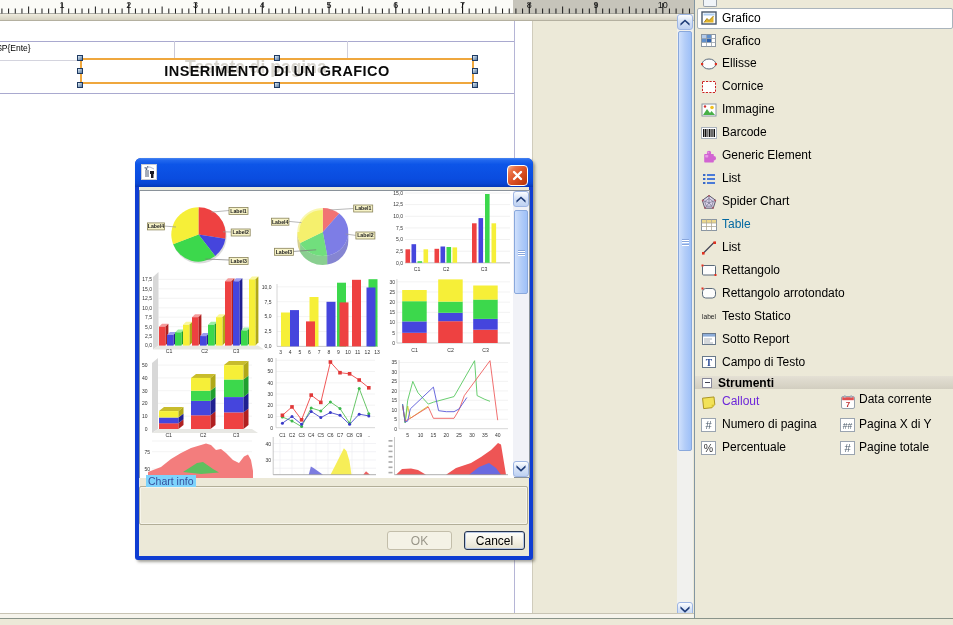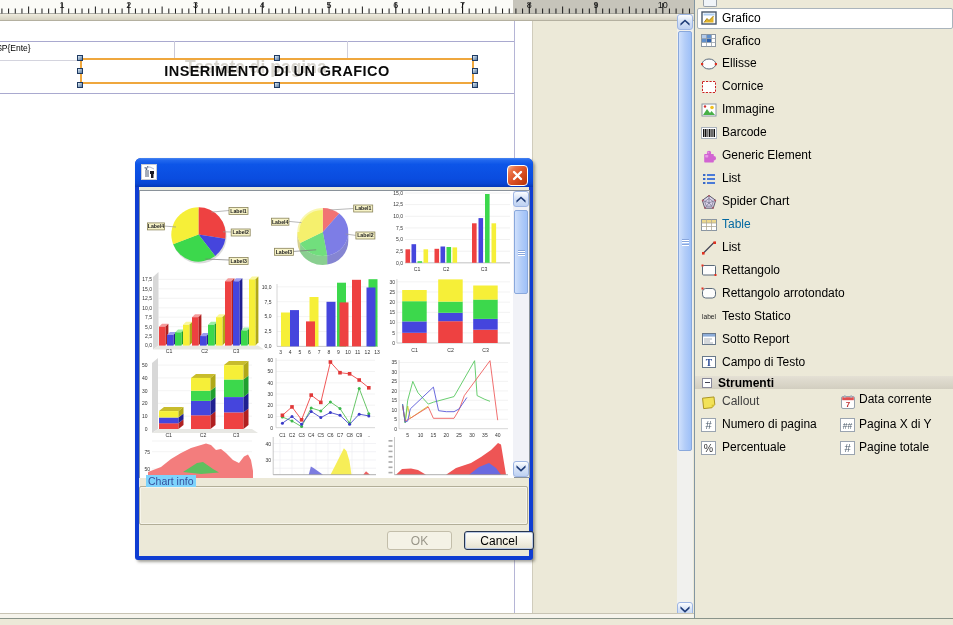--- a/index.html
+++ b/index.html
@@ -292,7 +292,7 @@
         <path d="M10.3,14 l3.2,-3 h-3.2 Z" fill="#d8c430"></path>
       </g>
     </svg></div>
-<div style="position:absolute;left:722px;top:394.0px;font-size:12px;color:#404040;white-space:nowrap">Callout</div>
+<div style="position:absolute;left:722px;top:394.0px;font-size:12px;color:#6d28d9;white-space:nowrap">Callout</div>
 <div style="position:absolute;left:840px;top:393.5px;width:16px;height:16px"><svg width="16" height="16" viewBox="0 0 16 16">
       <rect x="1.5" y="2.5" width="13" height="12" rx="1.5" fill="#fff" stroke="#98a2ac"></rect>
       <rect x="2.2" y="3.2" width="11.6" height="3" fill="#e05050"></rect>

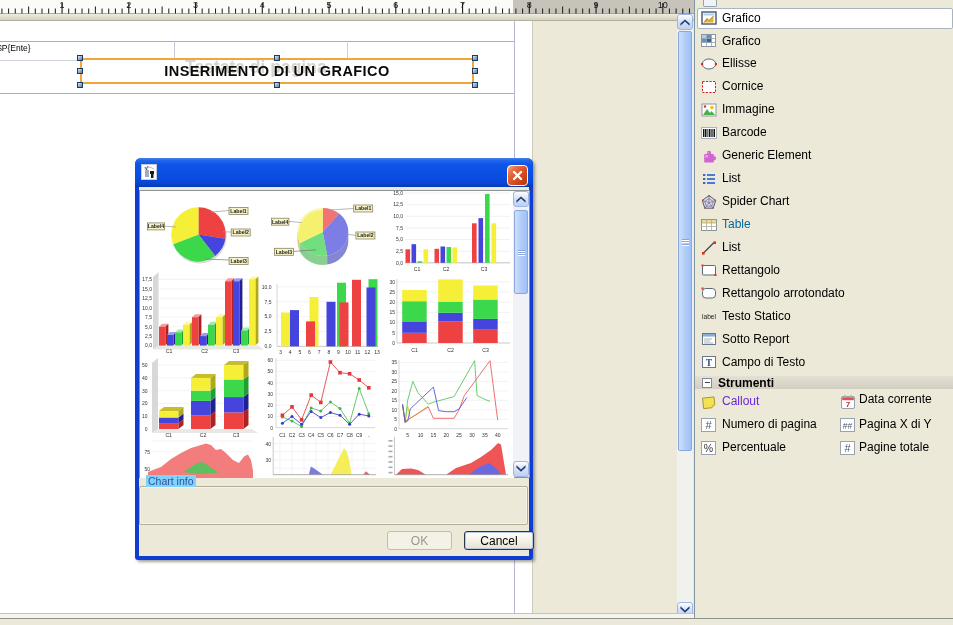--- a/index.html
+++ b/index.html
@@ -717,7 +717,7 @@
   <div class="abs" style="left:11px;top:316.5px;background:#7dd3fc;padding:0 2px;font-size:10.5px;color:#35509d">Chart info</div>
 
   <div class="abs" style="left:252px;top:373px;width:65px;height:19px;background:#f4f2e6;border:1px solid #c3beaa;border-radius:3px;box-sizing:border-box;display:flex;align-items:center;justify-content:center;font-size:12px;color:#9a978a">OK</div>
-  <div class="abs" style="left:329px;top:373px;width:70px;height:19px;background:linear-gradient(180deg,#fefefc,#f2efe2 60%,#e5e1d0);border:1.5px solid #263550;border-radius:3px;box-sizing:border-box;box-shadow:inset 0 0 0 1px #b9c8e4;display:flex;align-items:center;justify-content:center;font-size:12px;color:#000">Cancel</div>
+  <div class="abs" style="left:329px;top:373px;width:61px;height:19px;background:linear-gradient(180deg,#fefefc,#f2efe2 60%,#e5e1d0);border:1.5px solid #263550;border-radius:3px;box-sizing:border-box;box-shadow:inset 0 0 0 1px #b9c8e4;display:flex;align-items:center;justify-content:center;font-size:12px;color:#000">Cancel</div>
 </div>
 
 </body></html>

